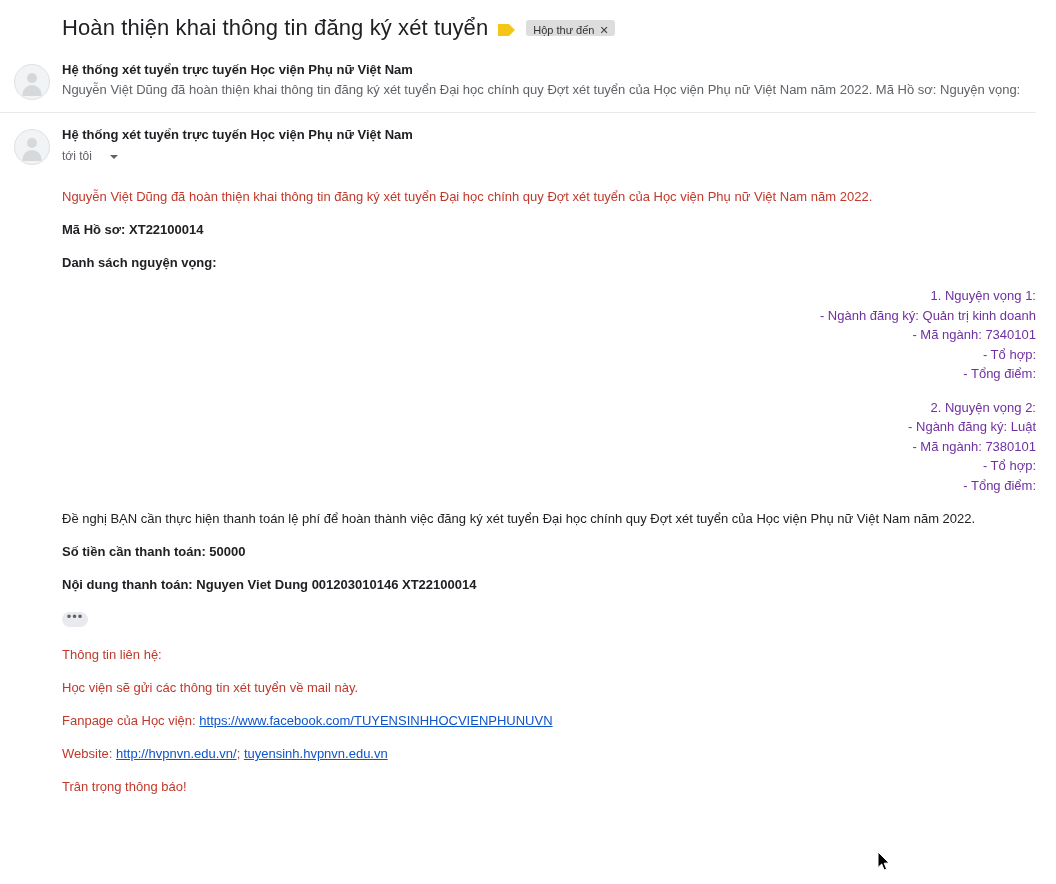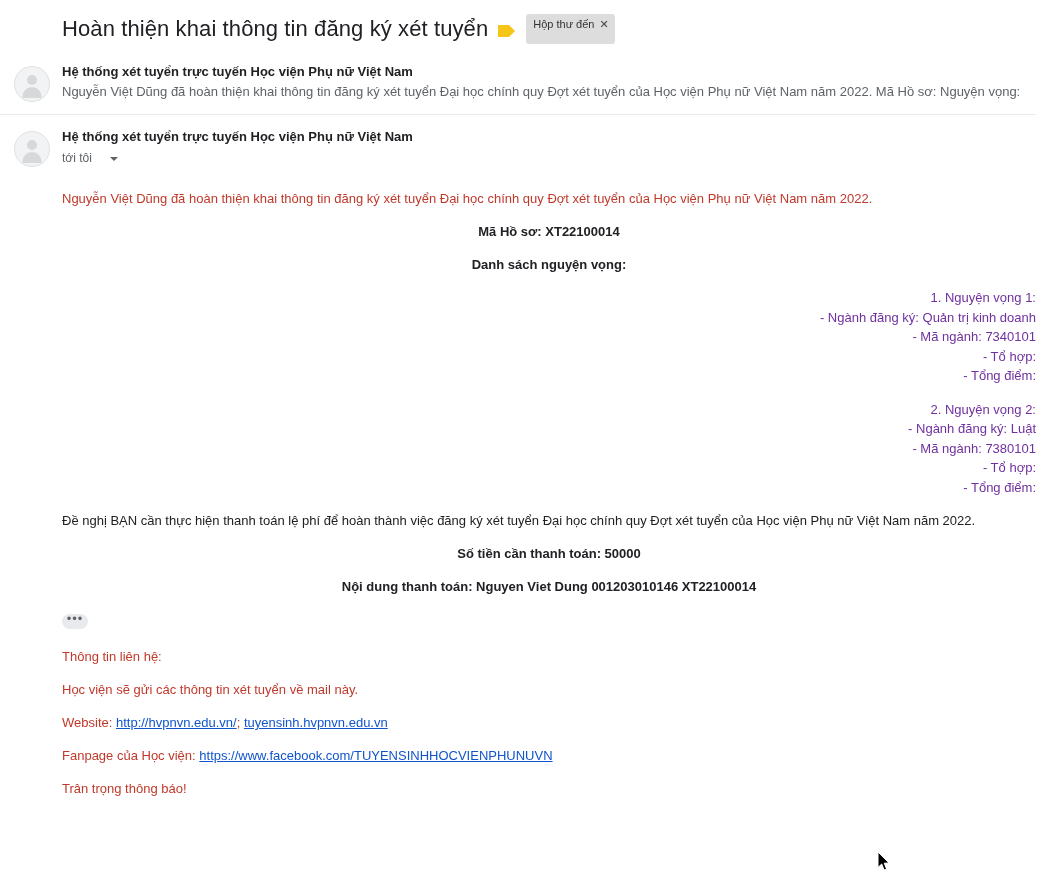--- a/index.html
+++ b/index.html
@@ -53,7 +53,7 @@
     font-size: 11px;
     line-height: 11px;
     border-radius: 3px;
-    padding: 4px 6px 14px 7px;
+    padding: 4px 6px 0 7px;
     gap: 5px;
     height: 12px;
   }

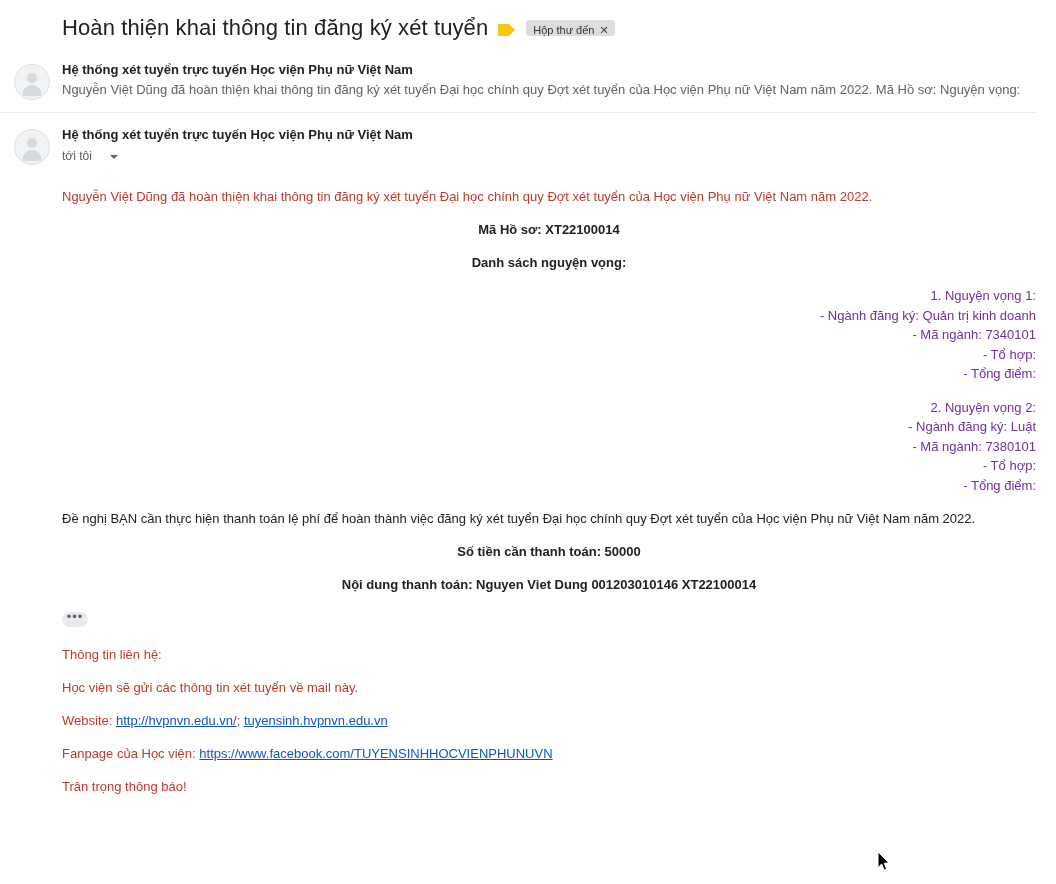--- a/index.html
+++ b/index.html
@@ -164,7 +164,7 @@
     margin: 0 0 14px 0;
     color: #202124;
   }
-  .blk.bold { font-weight: bold; text-align: center; }
+  .blk.bold { font-weight: bold; }
   .vong-block {
     margin: 0 0 14px 0;
     color: #7030a0;

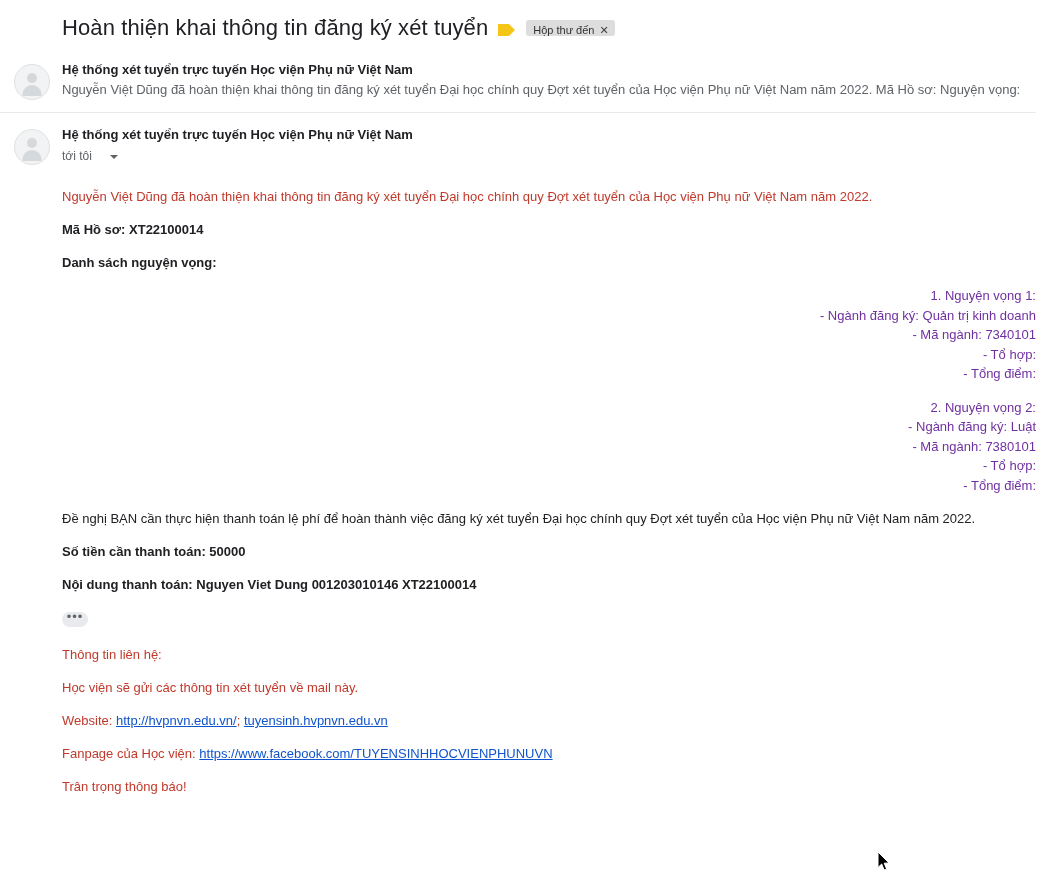--- a/index.html
+++ b/index.html
@@ -279,11 +279,11 @@
     <p class="p-red">Học viện sẽ gửi các thông tin xét tuyển về mail này.</p>
 
     <p class="p-red">
+      <span>Fanpage của Học viện: </span><a class="link" href="#">https://www.facebook.com/TUYENSINHHOCVIENPHUNUVN</a>
+    </p>
+
+    <p class="p-red">
       <span>Website: </span><a class="link" href="#">http://hvpnvn.edu.vn/</a><span class="sep-semi">; </span><a class="link" href="#">tuyensinh.hvpnvn.edu.vn</a>
-    </p>
-
-    <p class="p-red">
-      <span>Fanpage của Học viện: </span><a class="link" href="#">https://www.facebook.com/TUYENSINHHOCVIENPHUNUVN</a>
     </p>
 
 

